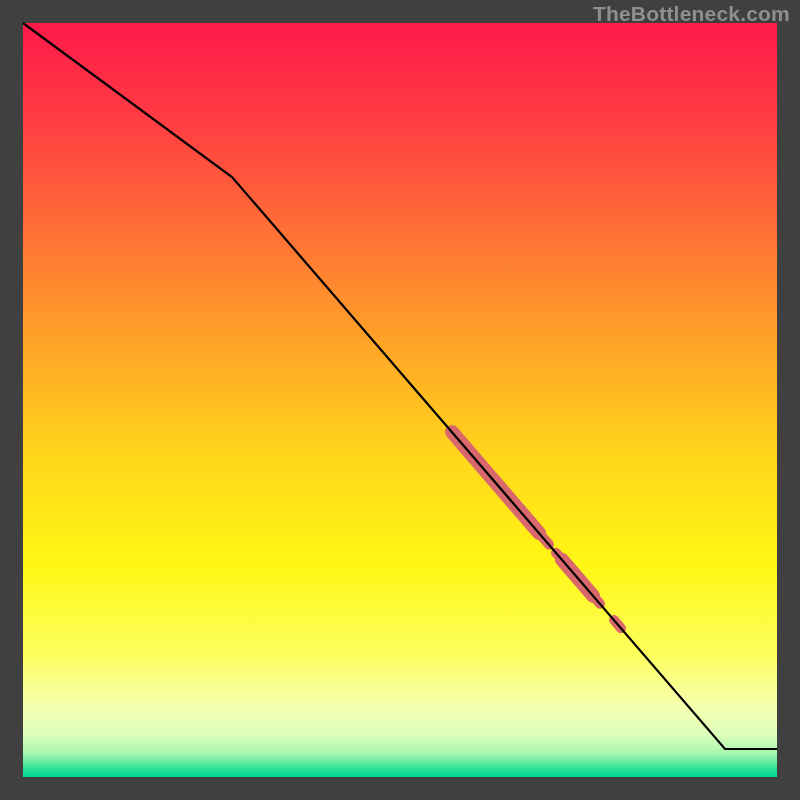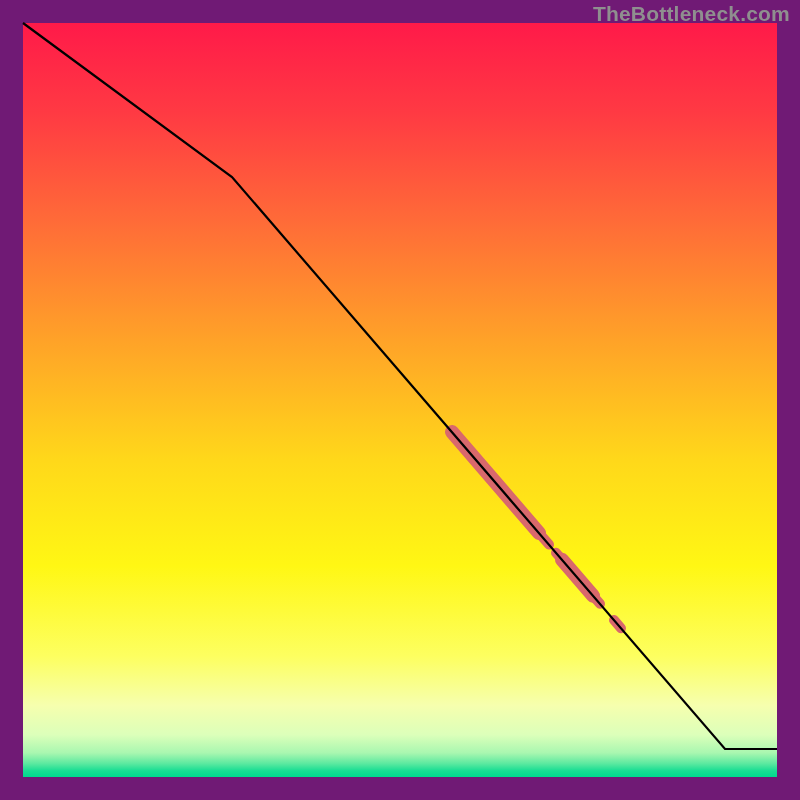--- a/index.html
+++ b/index.html
@@ -14,7 +14,7 @@
     position: relative;
     width: 800px;
     height: 800px;
-    background: #701a75;
+    background: #404040;
   }
   svg {
     position: absolute;

